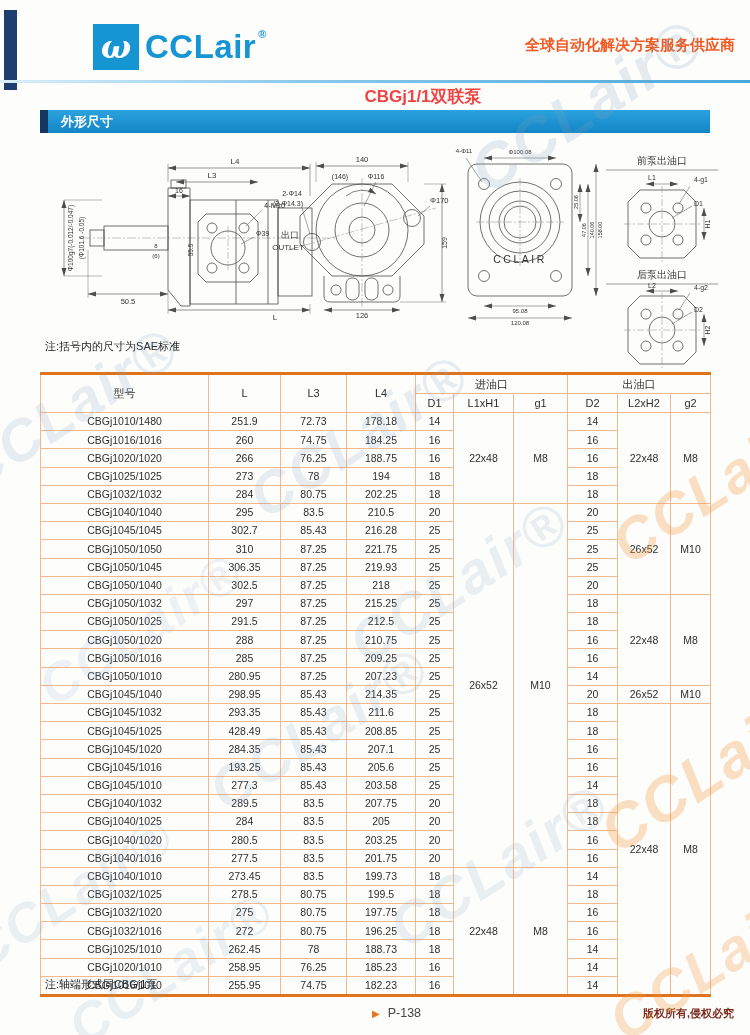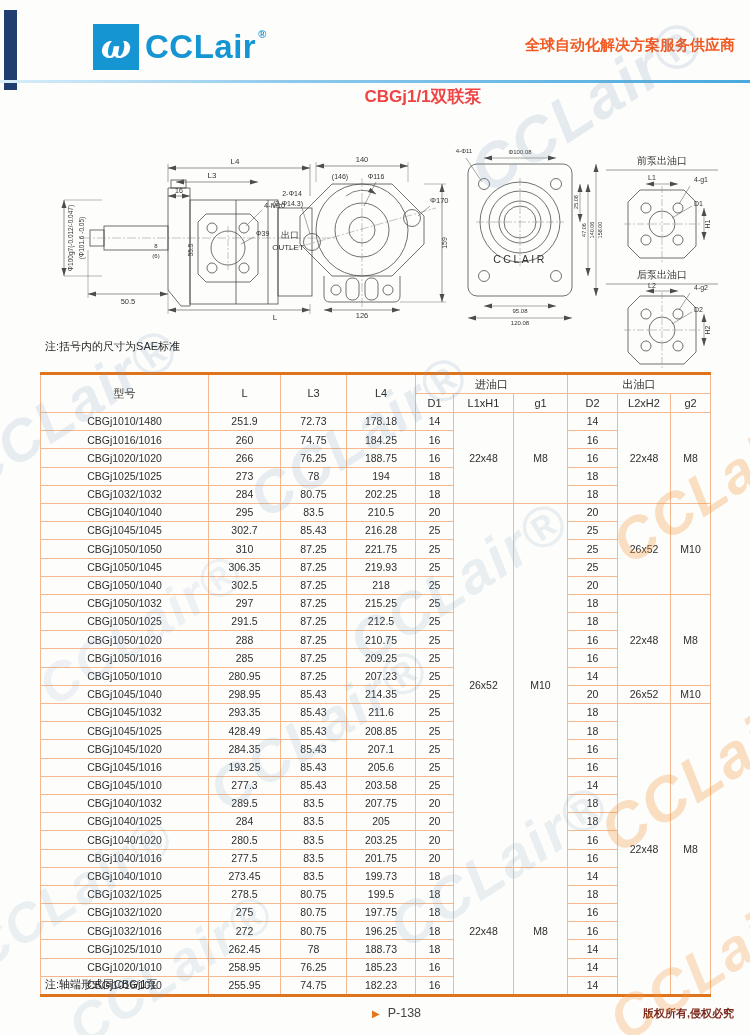--- a/index.html
+++ b/index.html
@@ -60,6 +60,9 @@
 
   <div class="page-title">CBGj1/1双联泵</div>
 
+  <div class="section-bar">
+    <span>外形尺寸</span>
+  </div>
 
   <svg class="drawings" width="710" height="232" viewBox="0 0 710 232">
     <defs>

